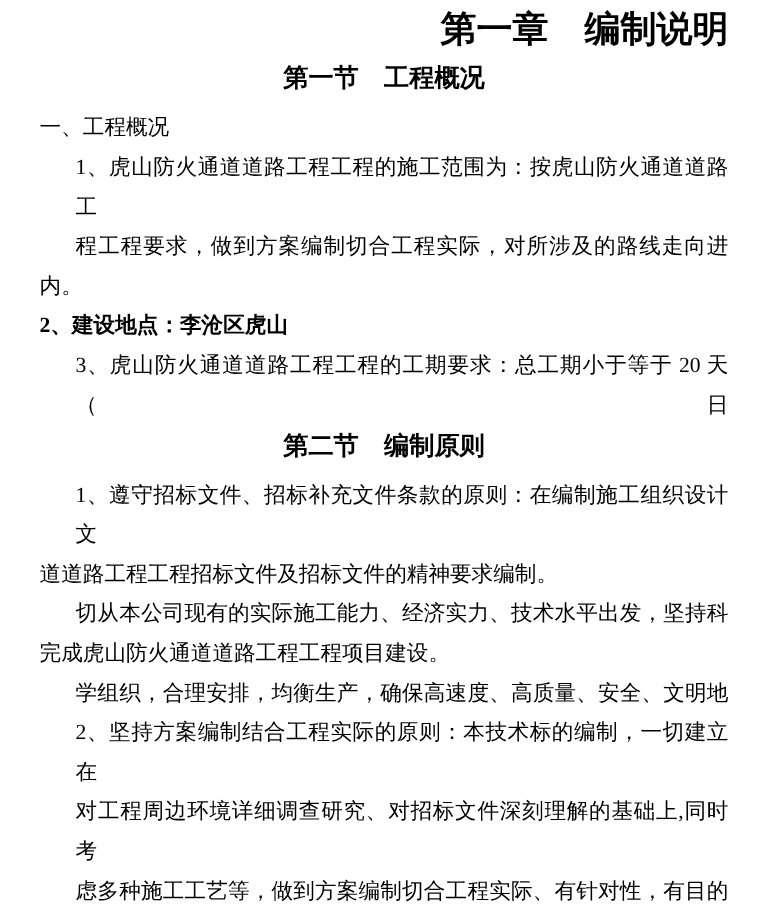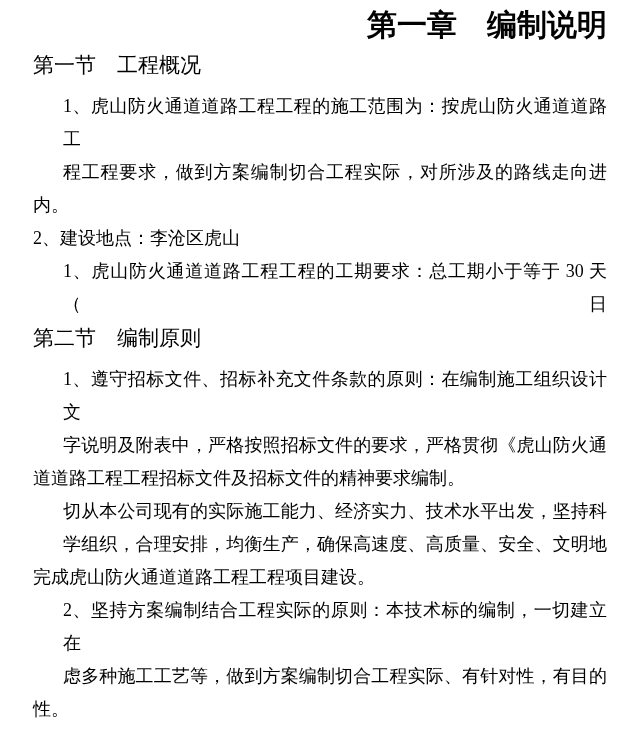--- a/index.html
+++ b/index.html
@@ -29,7 +29,8 @@
   .doc-heading {
     font-size: 21px;
     line-height: 30px;
-    font-weight: 400;
+    font-weight: 700;
+    text-align: center;
     margin: 2px 0 10px 0;
     white-space: nowrap;
   }

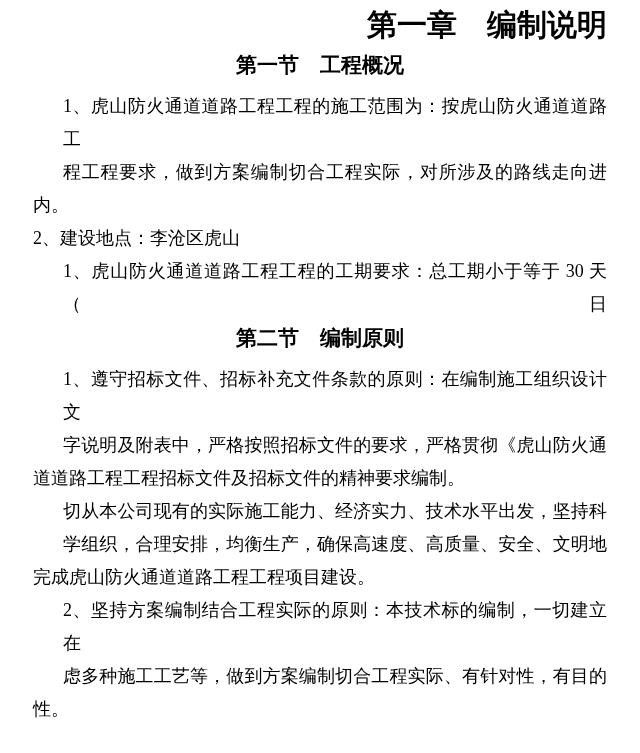--- a/index.html
+++ b/index.html
@@ -55,6 +55,7 @@
 <div class="page" id="page-root">
     <div class="doc-title">第一章　编制说明</div>
     <div class="doc-heading">第一节　工程概况</div>
+    <div class="doc-line">一、工程概况</div>
     <div class="doc-line stretch">1、虎山防火通道道路工程工程的施工范围为：按虎山防火通道道路工</div>
     <div class="doc-line stretch">程工程要求，做到方案编制切合工程实际，对所涉及的路线走向进</div>
     <div class="doc-line">内。</div>

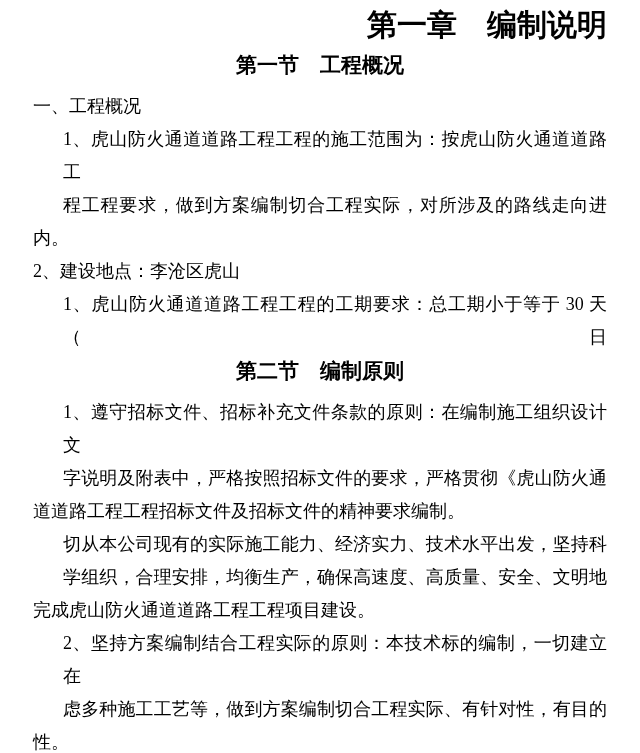--- a/index.html
+++ b/index.html
@@ -46,7 +46,7 @@
     margin-left: 30px;
   }
   .doc-line.bold {
-    font-weight: 400;
+    font-weight: 700;
   }
 </style>
 </head>

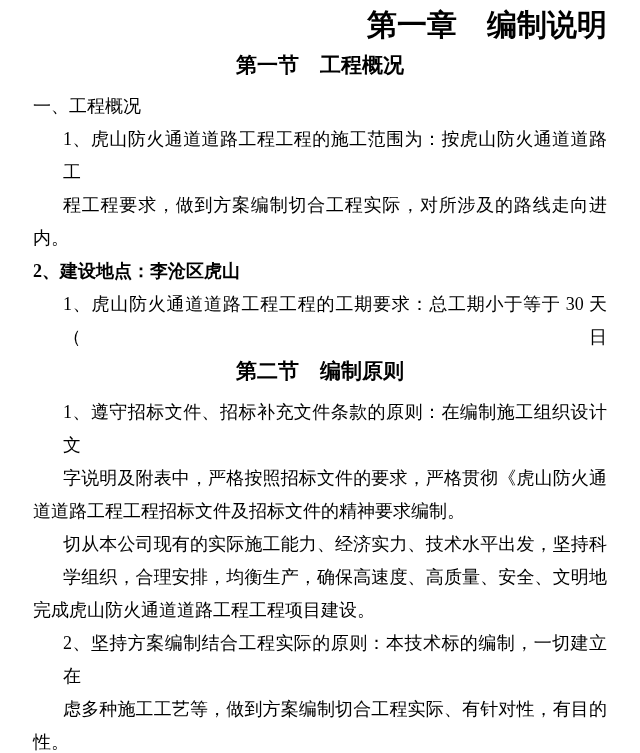--- a/index.html
+++ b/index.html
@@ -60,7 +60,7 @@
     <div class="doc-line stretch">程工程要求，做到方案编制切合工程实际，对所涉及的路线走向进</div>
     <div class="doc-line">内。</div>
     <div class="doc-line bold">2、建设地点：李沧区虎山</div>
-    <div class="doc-line stretch">1、虎山防火通道道路工程工程的工期要求：总工期小于等于 30 天（日</div>
+    <div class="doc-line stretch">3、虎山防火通道道路工程工程的工期要求：总工期小于等于 20 天（日</div>
     <div class="doc-heading">第二节　编制原则</div>
     <div class="doc-line stretch">1、遵守招标文件、招标补充文件条款的原则：在编制施工组织设计文</div>
     <div class="doc-line stretch">字说明及附表中，严格按照招标文件的要求，严格贯彻《虎山防火通</div>

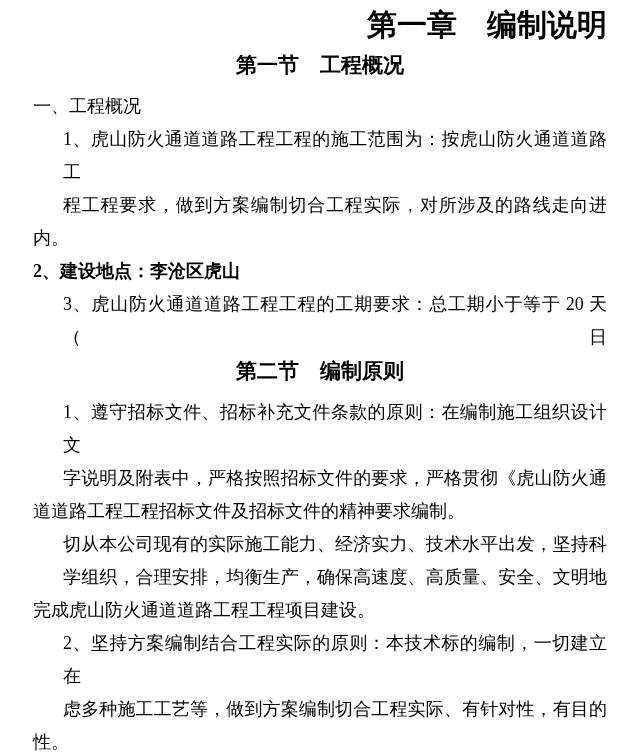--- a/index.html
+++ b/index.html
@@ -63,7 +63,6 @@
     <div class="doc-line stretch">3、虎山防火通道道路工程工程的工期要求：总工期小于等于 20 天（日</div>
     <div class="doc-heading">第二节　编制原则</div>
     <div class="doc-line stretch">1、遵守招标文件、招标补充文件条款的原则：在编制施工组织设计文</div>
-    <div class="doc-line stretch">字说明及附表中，严格按照招标文件的要求，严格贯彻《虎山防火通</div>
     <div class="doc-line">道道路工程工程招标文件及招标文件的精神要求编制。</div>
     <div class="doc-line stretch">切从本公司现有的实际施工能力、经济实力、技术水平出发，坚持科</div>
     <div class="doc-line stretch">学组织，合理安排，均衡生产，确保高速度、高质量、安全、文明地</div>

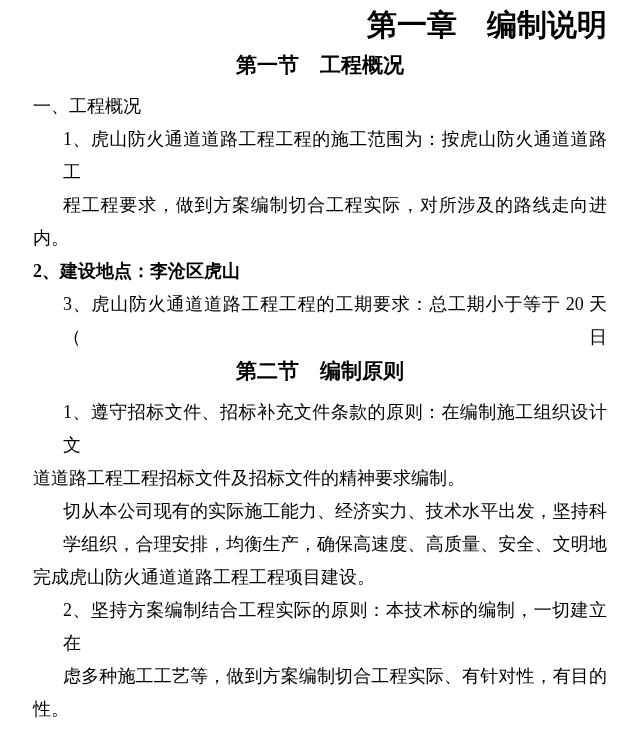--- a/index.html
+++ b/index.html
@@ -65,8 +65,8 @@
     <div class="doc-line stretch">1、遵守招标文件、招标补充文件条款的原则：在编制施工组织设计文</div>
     <div class="doc-line">道道路工程工程招标文件及招标文件的精神要求编制。</div>
     <div class="doc-line stretch">切从本公司现有的实际施工能力、经济实力、技术水平出发，坚持科</div>
+    <div class="doc-line">完成虎山防火通道道路工程工程项目建设。</div>
     <div class="doc-line stretch">学组织，合理安排，均衡生产，确保高速度、高质量、安全、文明地</div>
-    <div class="doc-line">完成虎山防火通道道路工程工程项目建设。</div>
     <div class="doc-line stretch">2、坚持方案编制结合工程实际的原则：本技术标的编制，一切建立在</div>
     <div class="doc-line stretch">虑多种施工工艺等，做到方案编制切合工程实际、有针对性，有目的</div>
     <div class="doc-line">性。</div>

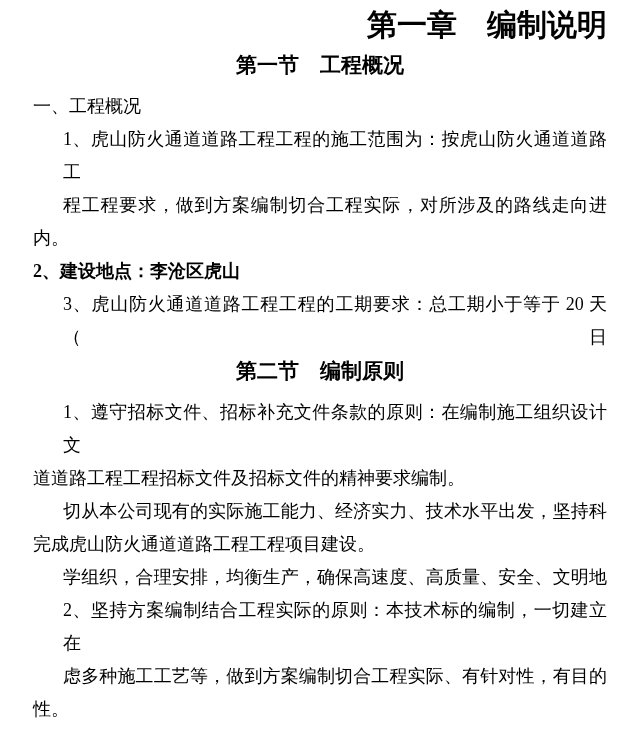--- a/index.html
+++ b/index.html
@@ -68,6 +68,7 @@
     <div class="doc-line">完成虎山防火通道道路工程工程项目建设。</div>
     <div class="doc-line stretch">学组织，合理安排，均衡生产，确保高速度、高质量、安全、文明地</div>
     <div class="doc-line stretch">2、坚持方案编制结合工程实际的原则：本技术标的编制，一切建立在</div>
+    <div class="doc-line stretch">对工程周边环境详细调查研究、对招标文件深刻理解的基础上,同时考</div>
     <div class="doc-line stretch">虑多种施工工艺等，做到方案编制切合工程实际、有针对性，有目的</div>
     <div class="doc-line">性。</div>
   </div>

